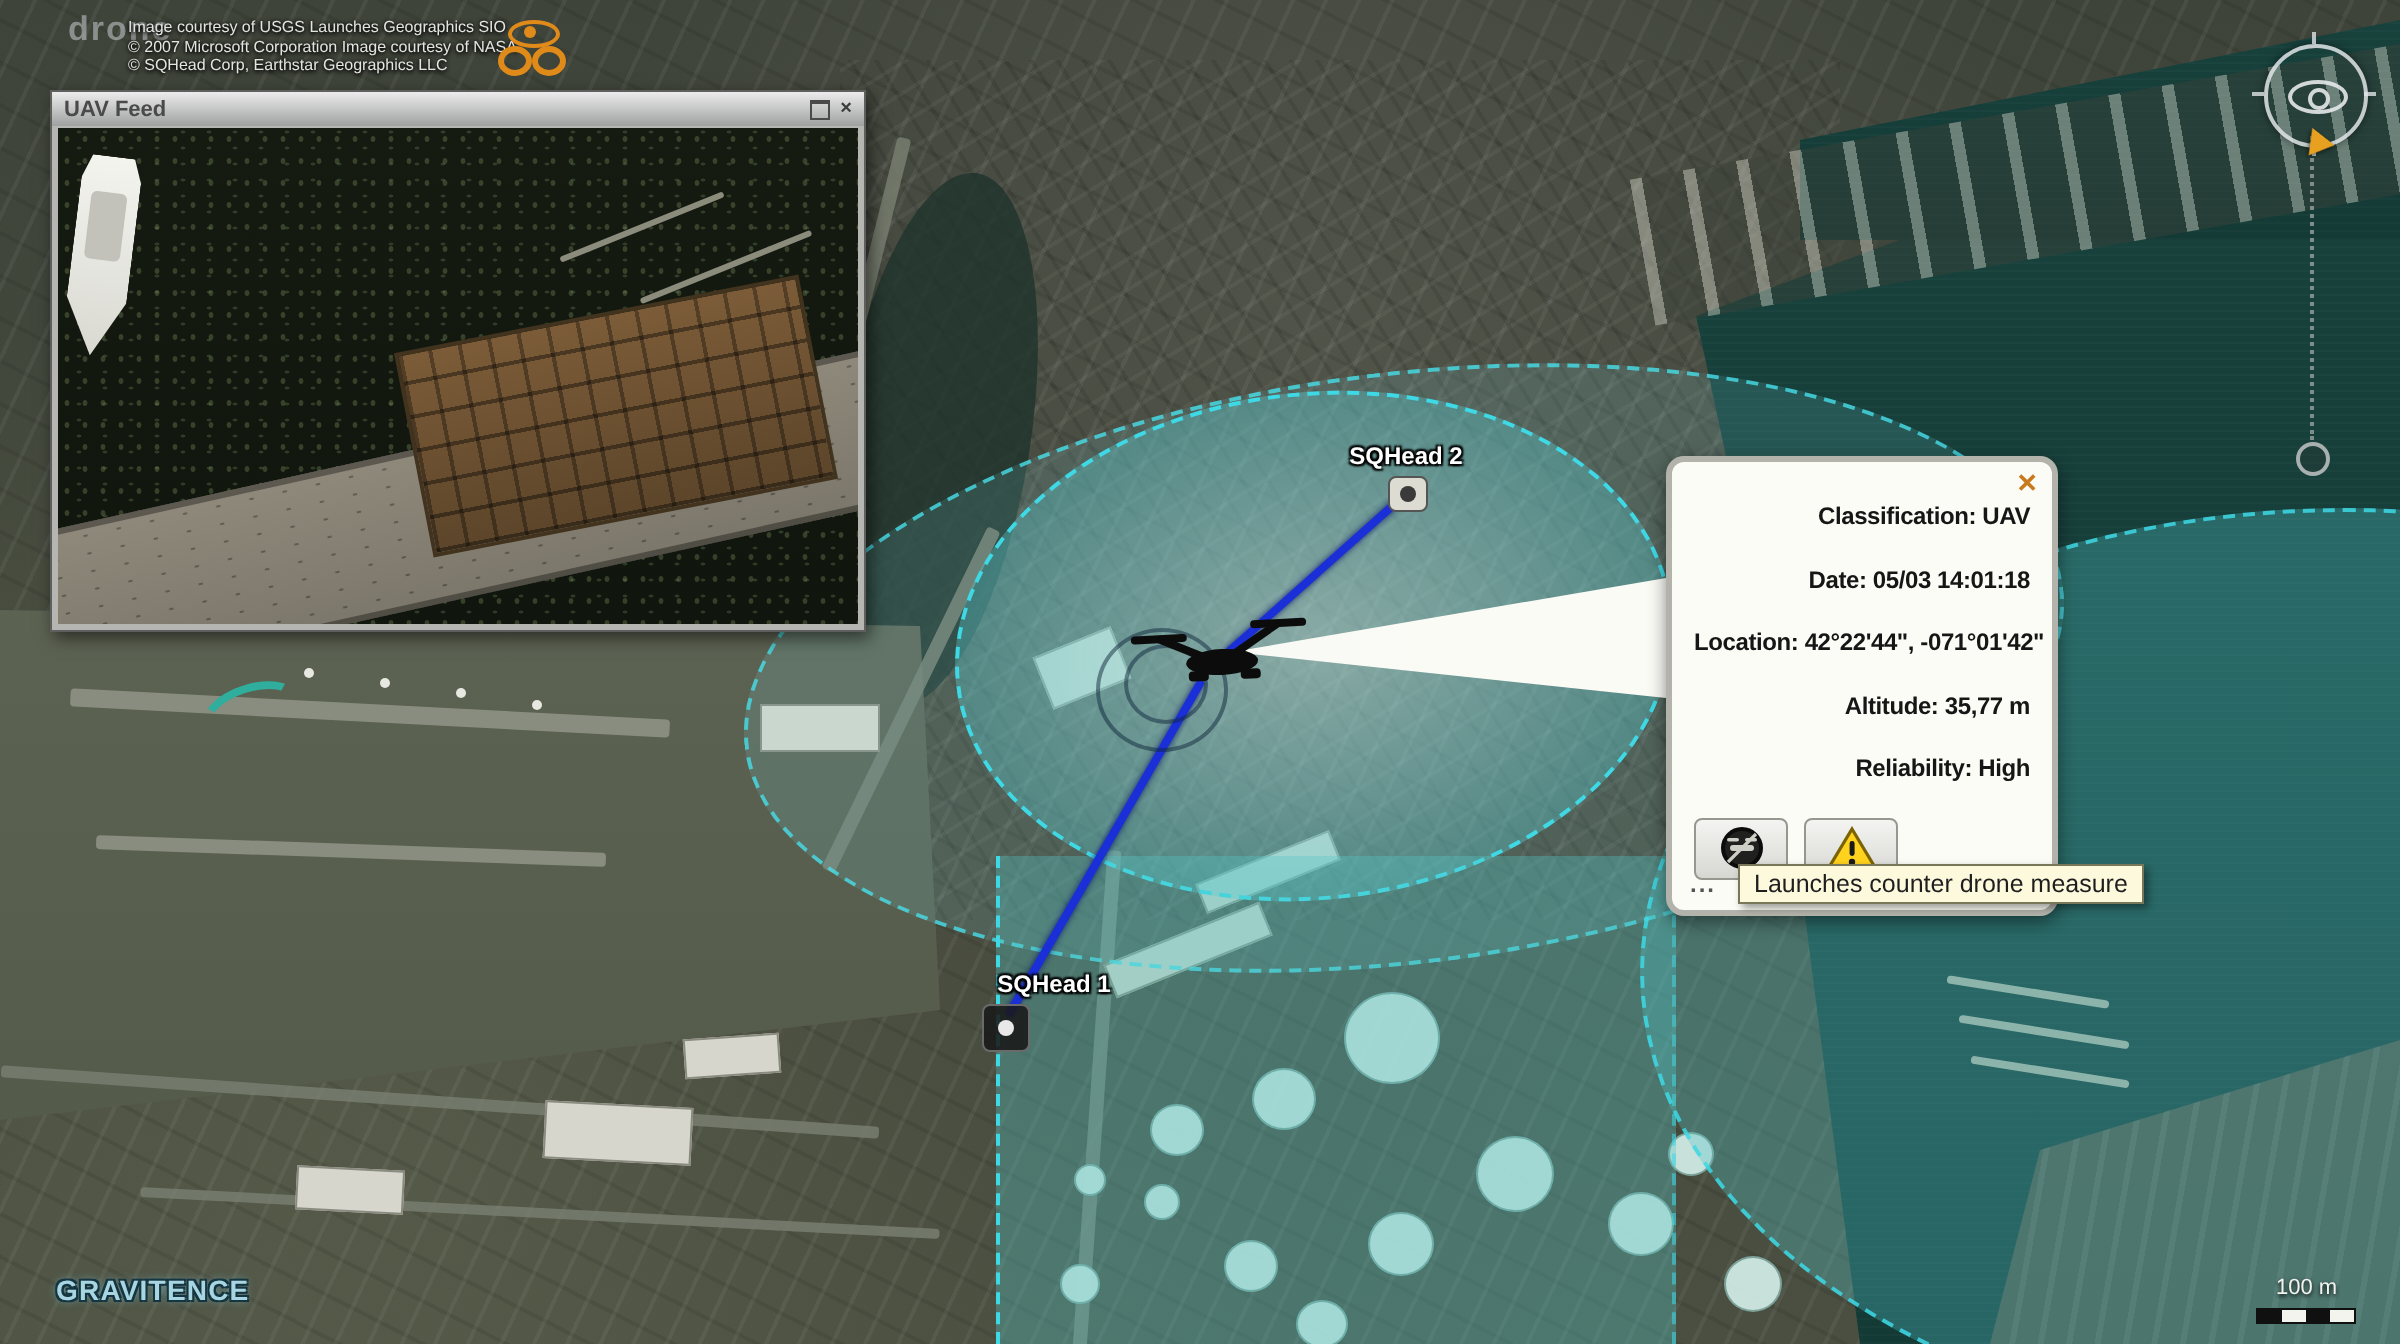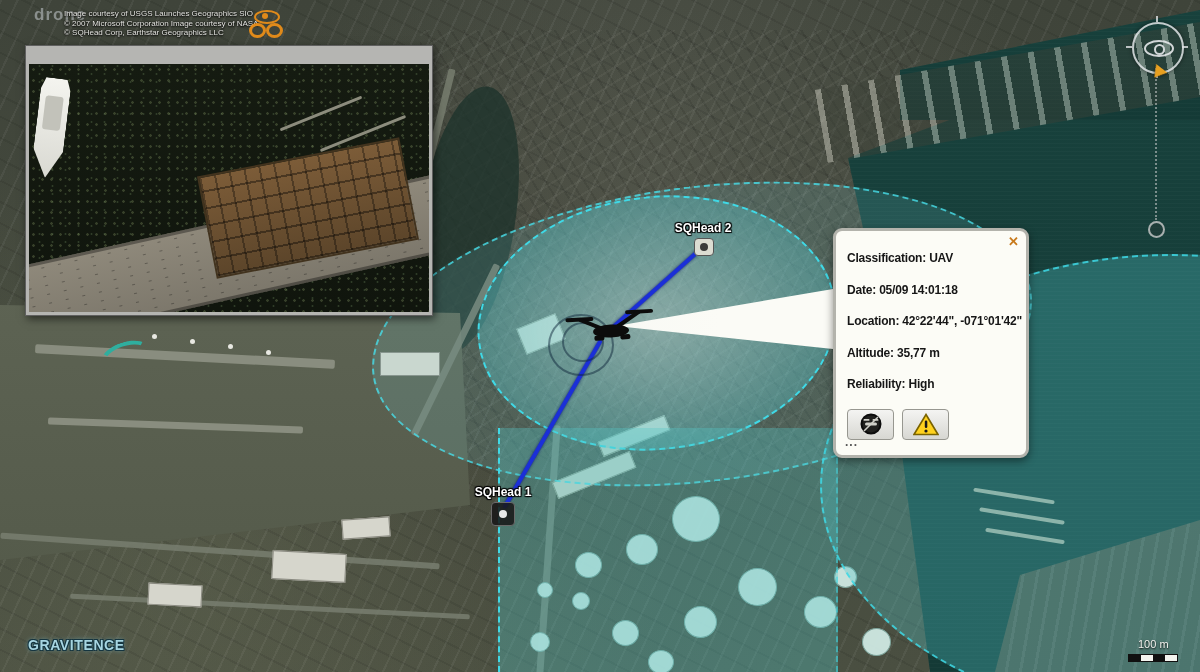--- a/index.html
+++ b/index.html
@@ -243,6 +243,12 @@
   </div>
 
   <div class="abs uav-win">
+    <div class="uav-title">
+      <span>UAV Feed</span>
+      <span class="sp"></span>
+      <span class="win-restore"></span>
+      <span class="win-close">×</span>
+    </div>
     <div class="uav-body">
       <div class="feed-road"></div>
       <div class="feed-truss"></div>

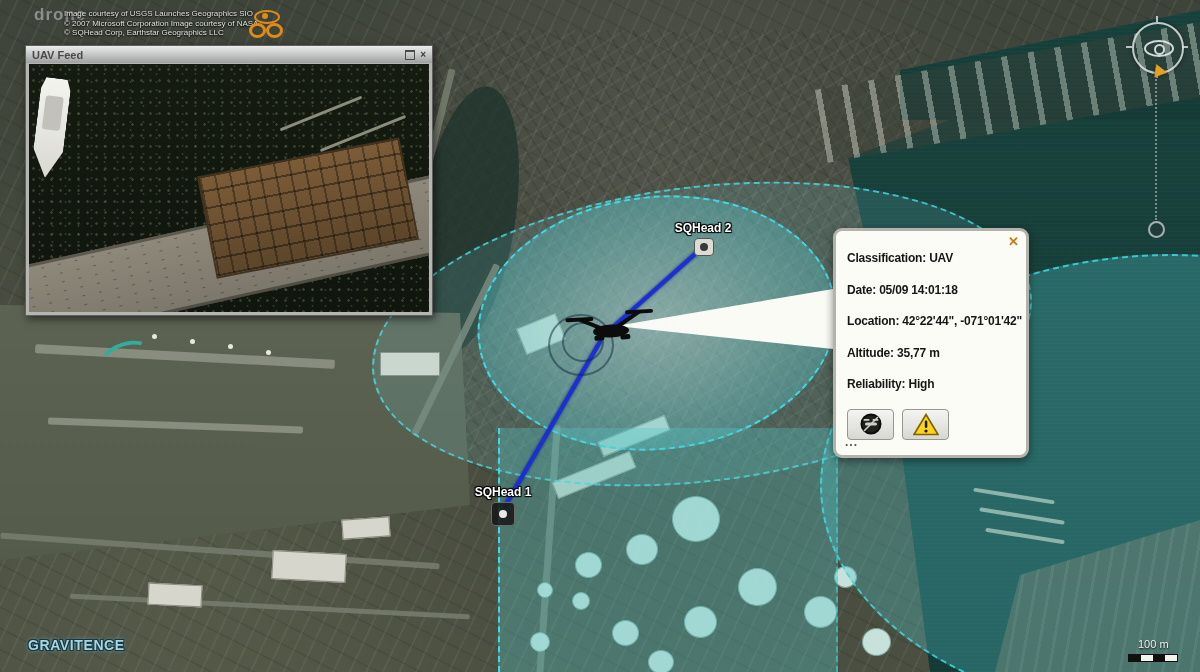--- a/index.html
+++ b/index.html
@@ -139,7 +139,7 @@
     padding:20px 11px 8px 11px;box-sizing:border-box;}
   .panel-close{position:absolute;right:7px;top:3px;color:#c87a1c;font-size:13px;font-weight:bold;cursor:pointer;}
   .panel-row{font-size:12px;font-weight:bold;color:#161616;letter-spacing:-.2px;
-    white-space:nowrap;margin-bottom:17.5px;}
+    white-space:nowrap;margin-bottom:17.5px;text-align:right;}
   .panel-buttons{display:flex;gap:8px;margin-top:1px;}
   .pbtn{width:47px;height:31px;border:1px solid #979790;border-radius:4px;
     background:linear-gradient(#f4f4f2,#d7d7d2);display:flex;align-items:center;justify-content:center;

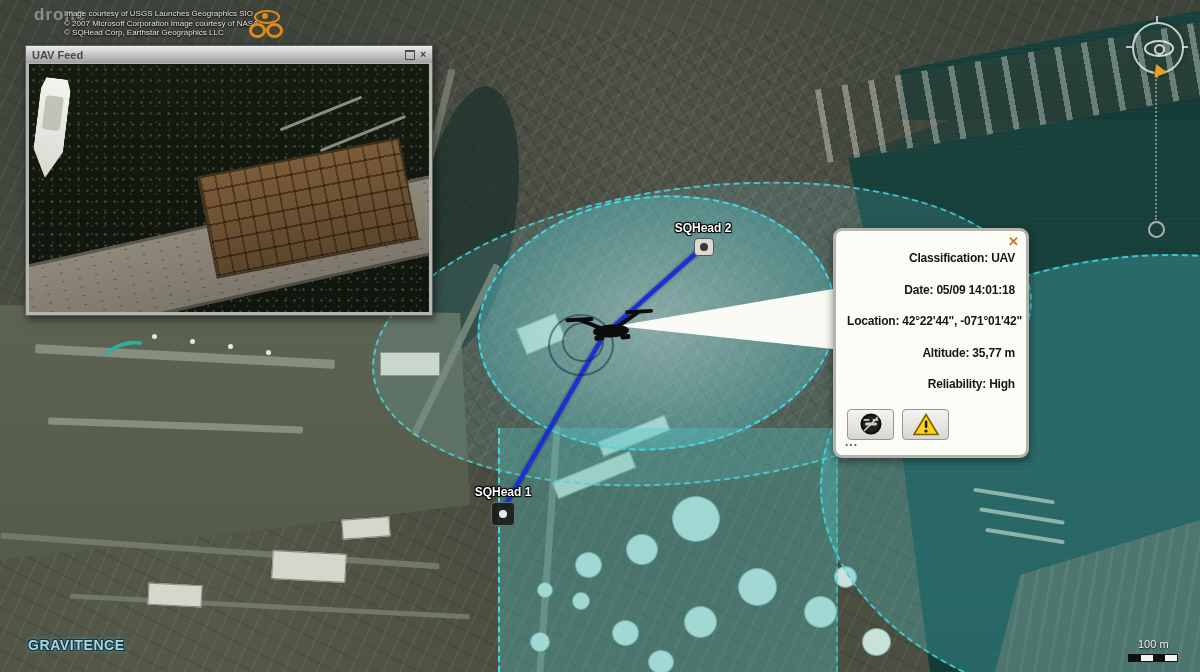--- a/index.html
+++ b/index.html
@@ -287,7 +287,7 @@
   <div class="abs info-panel">
     <span class="panel-close">✕</span>
     <div class="panel-row">Classification: UAV</div>
-    <div class="panel-row">Date: 05/09 14:01:18</div>
+    <div class="panel-row">Date: 05/03 14:01:18</div>
     <div class="panel-row">Location: 42°22'44", -071°01'42"</div>
     <div class="panel-row">Altitude: 35,77 m</div>
     <div class="panel-row">Reliability: High</div>

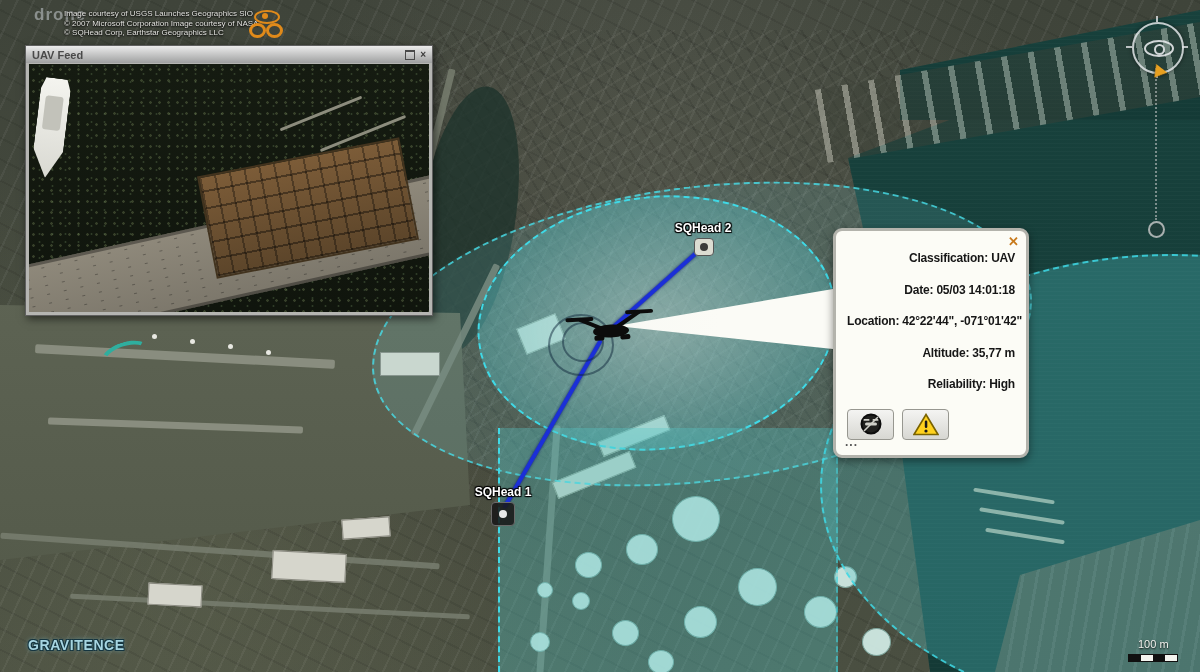--- a/index.html
+++ b/index.html
@@ -311,6 +311,7 @@
     </div>
     <div class="panel-more">...</div>
   </div>
+  <div class="abs tooltip">Launches counter drone measure</div>
 
   <div class="abs scale-label">100 m</div>
   <div class="abs scale-bar">

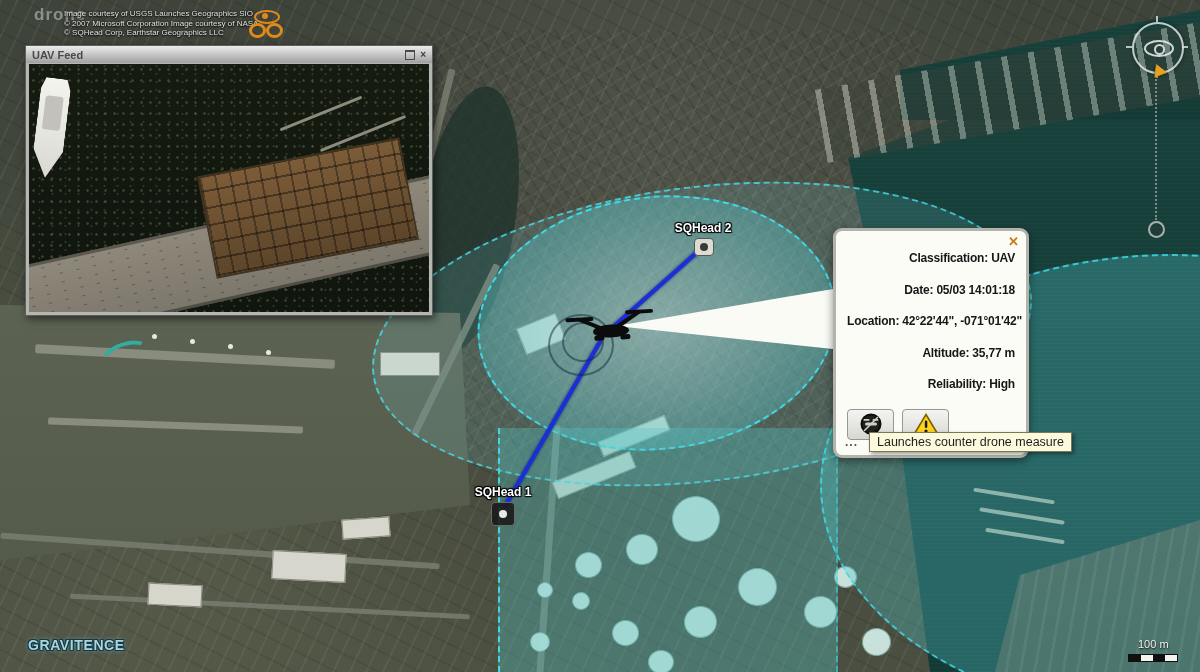--- a/index.html
+++ b/index.html
@@ -237,7 +237,7 @@
   <div class="sensor-box" style="left:694px;top:238px;width:18px;height:16px;background:#dcdcd2;border:1px solid #555;">
     <span class="lens" style="background:#3a3a3a;"></span>
   </div>
-  <div class="m-label" style="left:448px;top:485px;">SQHead 1</div>
+  <div class="m-label" style="left:472px;top:485px;">SQHead 1</div>
   <div class="sensor-box" style="left:491px;top:502px;width:22px;height:22px;background:rgba(25,25,25,.88);border:1px solid #6a6a6a;">
     <span class="lens" style="background:#e8e8e8;"></span>
   </div>

